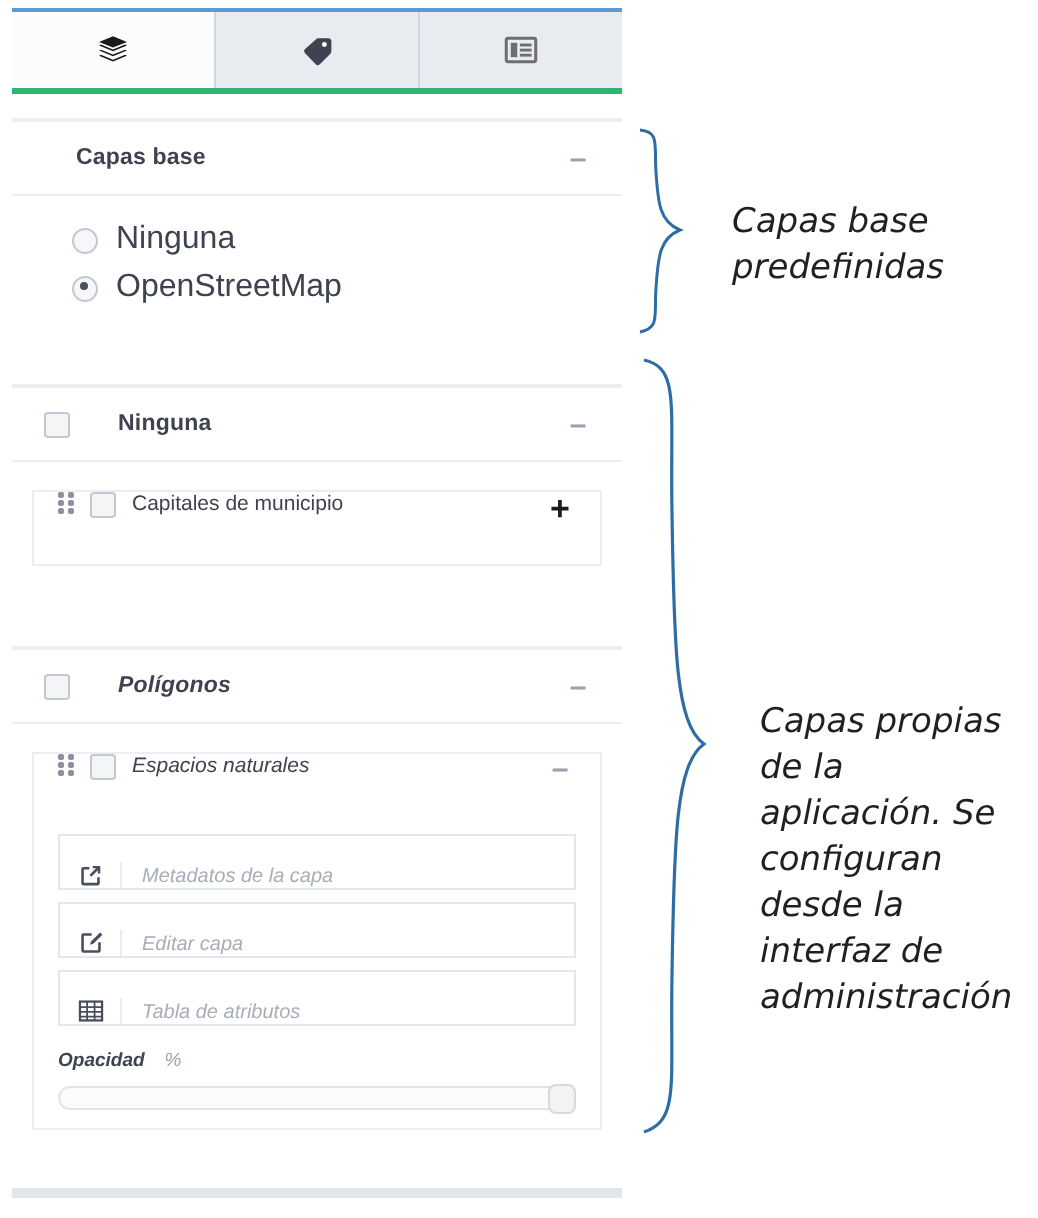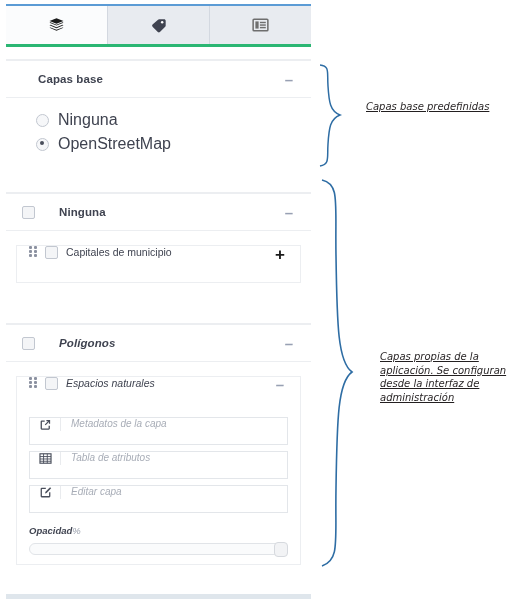--- a/index.html
+++ b/index.html
@@ -245,10 +245,9 @@
     position: absolute;
     font-family: "DejaVu Sans", sans-serif;
     font-style: italic;
-    font-size: 10px;
+    font-size: 17px;
     line-height: 1.35;
     color: #231f20;
-    text-decoration: underline;
   }
   #anno1 { left: 366px; top: 100px; width: 140px; }
   #anno2 { left: 380px; top: 350px; width: 132px; }

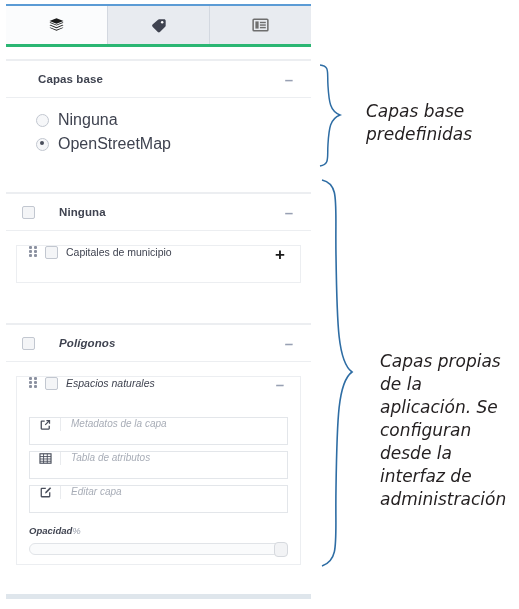--- a/index.html
+++ b/index.html
@@ -168,7 +168,7 @@
   .actions { padding: 4px 12px 0 12px; }
   .act {
     display: flex;
-    align-items: flex-start;
+    align-items: flex-end;
     border: 1px solid #e3e6ea;
     height: 26px;
     margin-bottom: 6px;

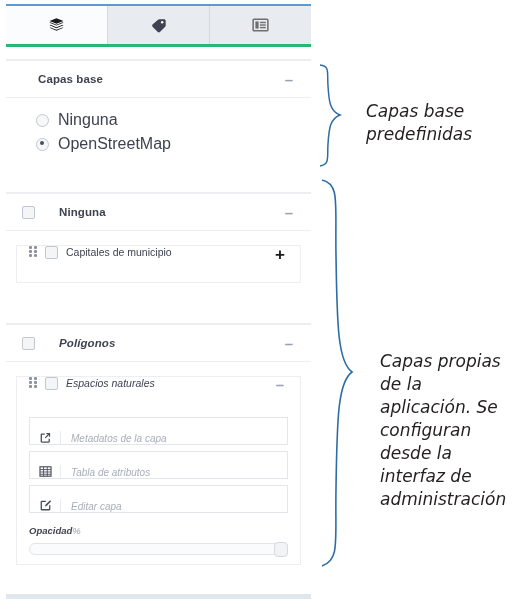--- a/index.html
+++ b/index.html
@@ -374,22 +374,22 @@
         <div class="act">
           <span class="act-ic">
             <svg width="13" height="13" viewBox="0 0 16 16">
+              <path d="M2 3.4a1.4 1.4 0 0 1 1.4-1.4h5V3.6H3.6v8.8h8.8V7.6H14v5A1.4 1.4 0 0 1 12.6 14H3.4A1.4 1.4 0 0 1 2 12.6z" fill="#4a4f5c"></path>
+              <path d="M13.6 1.5 15 2.9 9.4 8.5l-2 .6.6-2z" fill="#4a4f5c"></path>
+            </svg>
+          </span>
+          <span class="act-lb">Editar capa</span>
+        </div>
+
+        <div class="act">
+          <span class="act-ic">
+            <svg width="13" height="13" viewBox="0 0 16 16">
               <rect x="1.2" y="2.2" width="13.6" height="11.6" fill="none" stroke="#4a4f5c" stroke-width="1.4"></rect>
               <path d="M1.2 5.6h13.6M1.2 8.6h13.6M1.2 11.4h13.6M5.6 2.2v11.6M10.2 2.2v11.6" stroke="#4a4f5c" stroke-width="1.1"></path>
             </svg>
           </span>
           <span class="act-lb">Tabla de atributos</span>
         </div>
-
-        <div class="act">
-          <span class="act-ic">
-            <svg width="13" height="13" viewBox="0 0 16 16">
-              <path d="M2 3.4a1.4 1.4 0 0 1 1.4-1.4h5V3.6H3.6v8.8h8.8V7.6H14v5A1.4 1.4 0 0 1 12.6 14H3.4A1.4 1.4 0 0 1 2 12.6z" fill="#4a4f5c"></path>
-              <path d="M13.6 1.5 15 2.9 9.4 8.5l-2 .6.6-2z" fill="#4a4f5c"></path>
-            </svg>
-          </span>
-          <span class="act-lb">Editar capa</span>
-        </div>
       </div>
 
       <div class="opa-head">

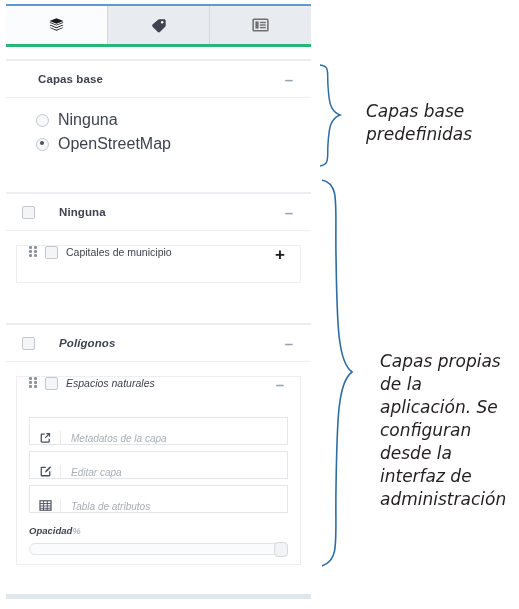--- a/index.html
+++ b/index.html
@@ -196,6 +196,7 @@
     display: flex;
     align-items: flex-start;
     padding: 6px 12px 0 12px;
+    gap: 10px;
   }
   .opa-lb {
     font-size: 9.5px;

